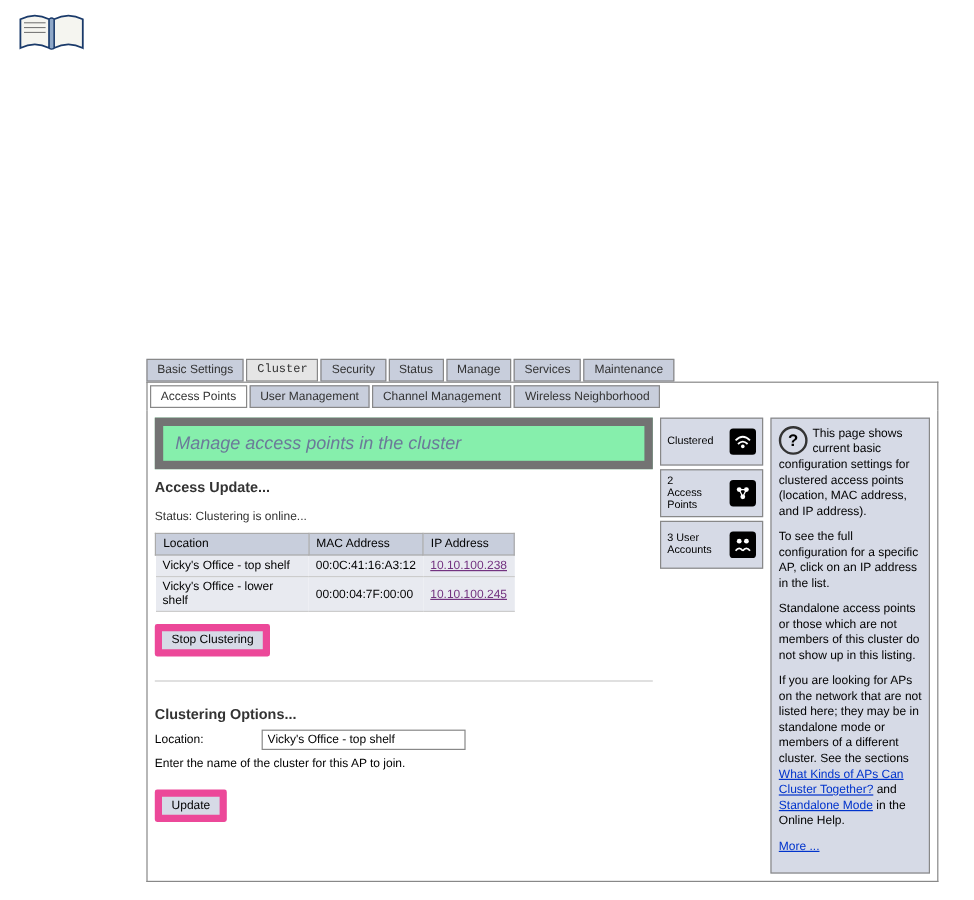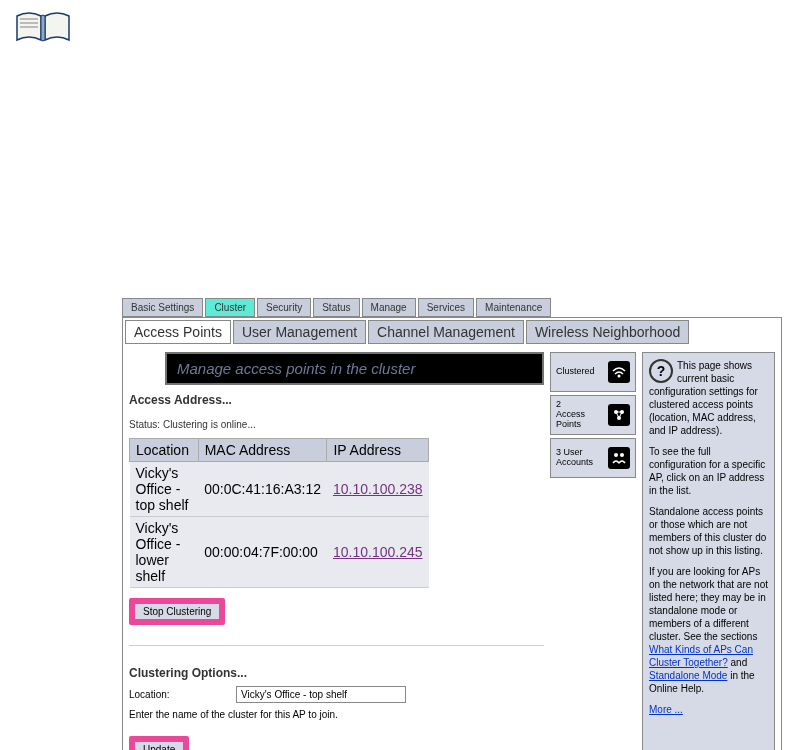--- a/index.html
+++ b/index.html
@@ -31,8 +31,9 @@
   cursor: pointer;
 }
 .tab.active {
-  background: #5eead4;
+  background: #e5e5e5;
   font-weight: normal;
+  font-family: Liberation Mono, monospace;
 }
 .subtabs-row {
   display: flex;

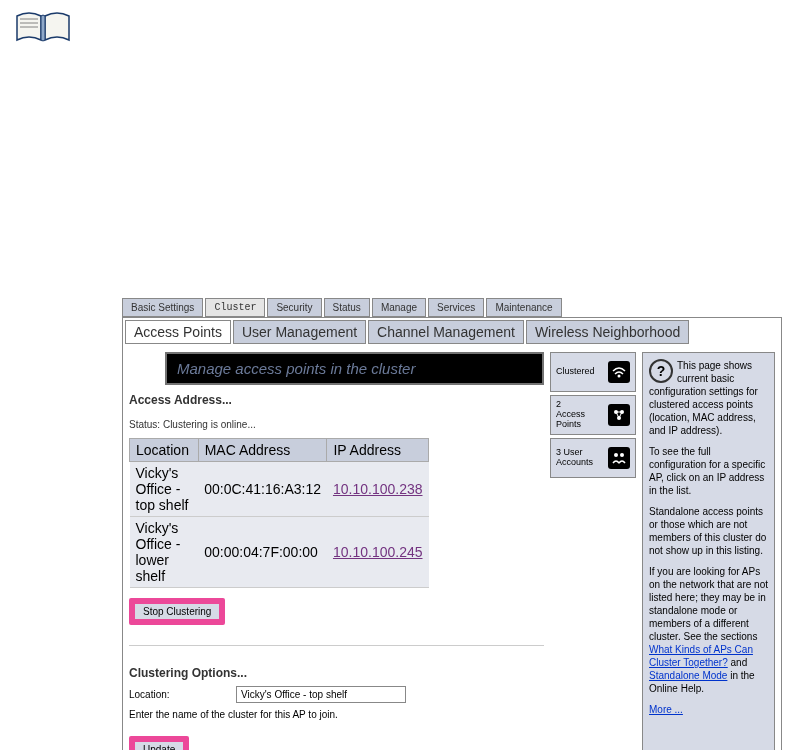--- a/index.html
+++ b/index.html
@@ -48,7 +48,7 @@
   background: #C8CEDC;
   border: 1px solid #888;
   padding: 3px 8px;
-  font-size: 14px;
+  font-size: 10px;
   color: #333;
   cursor: pointer;
 }

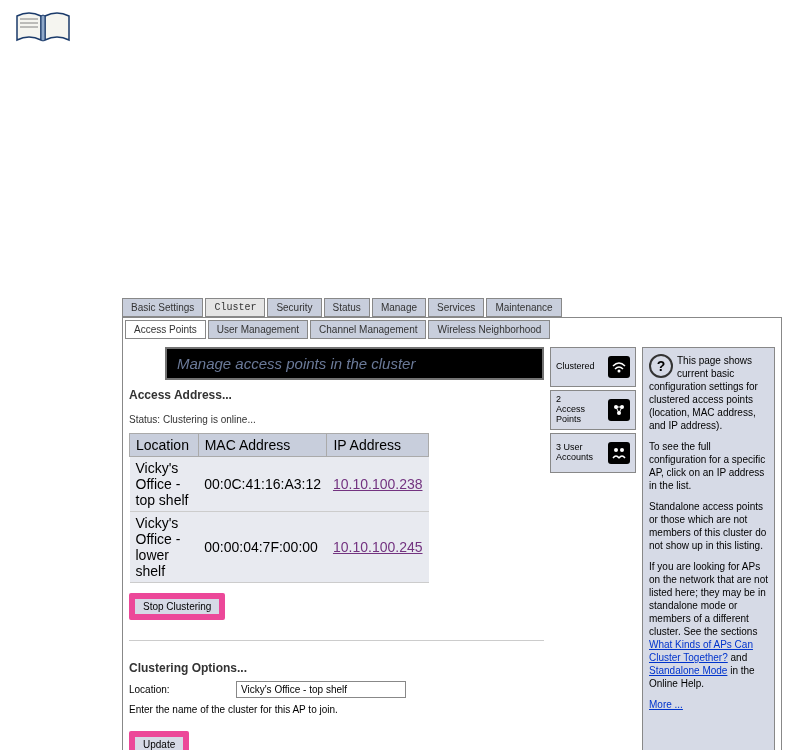--- a/index.html
+++ b/index.html
@@ -67,14 +67,13 @@
   padding-right: 6px;
 }
 .title-bar {
-  background: #000000;
-  border: 2px solid #737373;
+  background: #86efac;
+  border: 7px solid #737373;
   padding: 6px 10px;
   font-style: italic;
   font-size: 15px;
   color: #6B7A99;
   margin-bottom: 8px;
-  margin-left: 36px;
 }
 .section-heading {
   font-weight: bold;

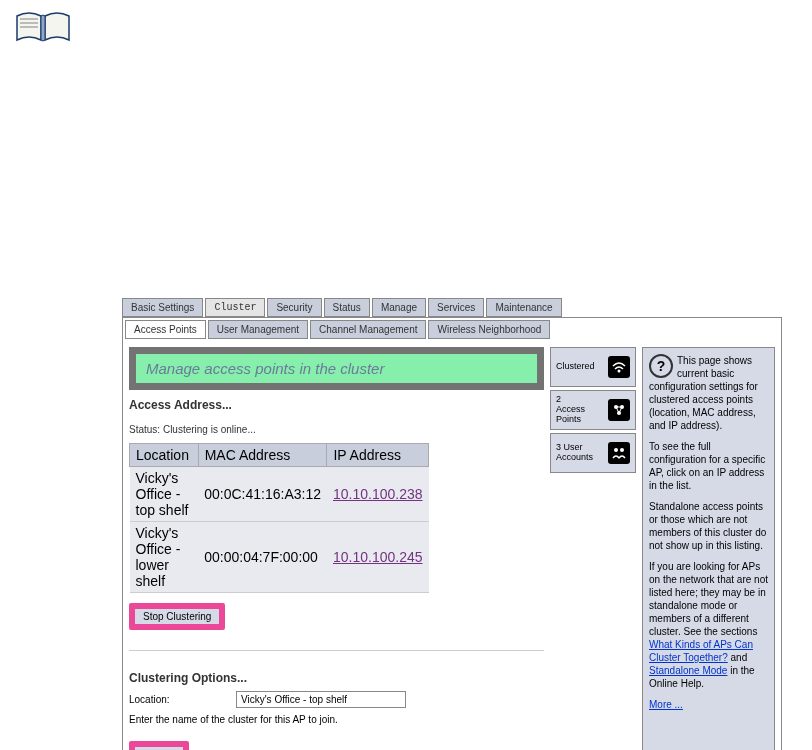--- a/index.html
+++ b/index.html
@@ -242,7 +242,7 @@
   <div class="content-frame">
     <div class="left-panel">
       <div class="title-bar">Manage access points in the cluster</div>
-      <div class="section-heading">Access Address...</div>
+      <div class="section-heading">Access Update...</div>
       <div class="status-text">Status: Clustering is online...</div>
 
       <table class="ap-table">

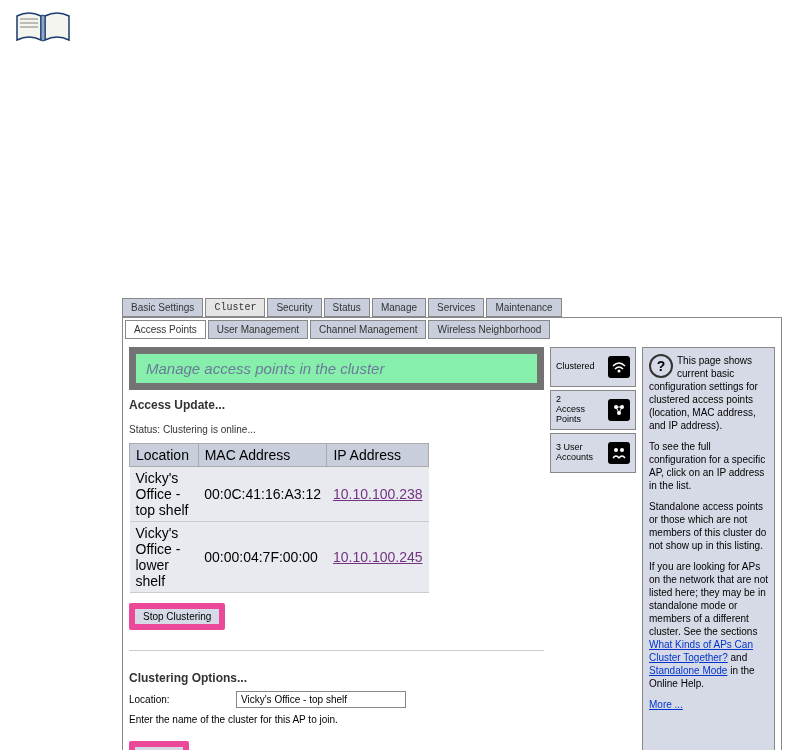--- a/index.html
+++ b/index.html
@@ -90,7 +90,7 @@
 .ap-table {
   width: 300px;
   border-collapse: collapse;
-  font-size: 14px;
+  font-size: 10px;
   margin-bottom: 10px;
 }
 .ap-table th {

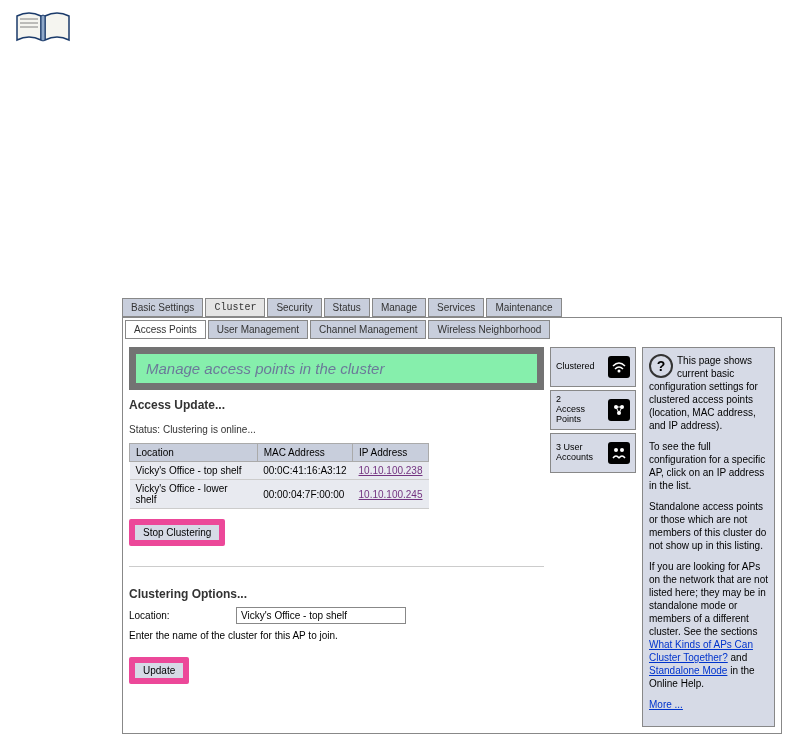--- a/index.html
+++ b/index.html
@@ -130,7 +130,7 @@
 .input-row {
   display: flex;
   align-items: center;
-  gap: 21px;
+  gap: 3px;
   margin-bottom: 6px;
 }
 .input-row label {

